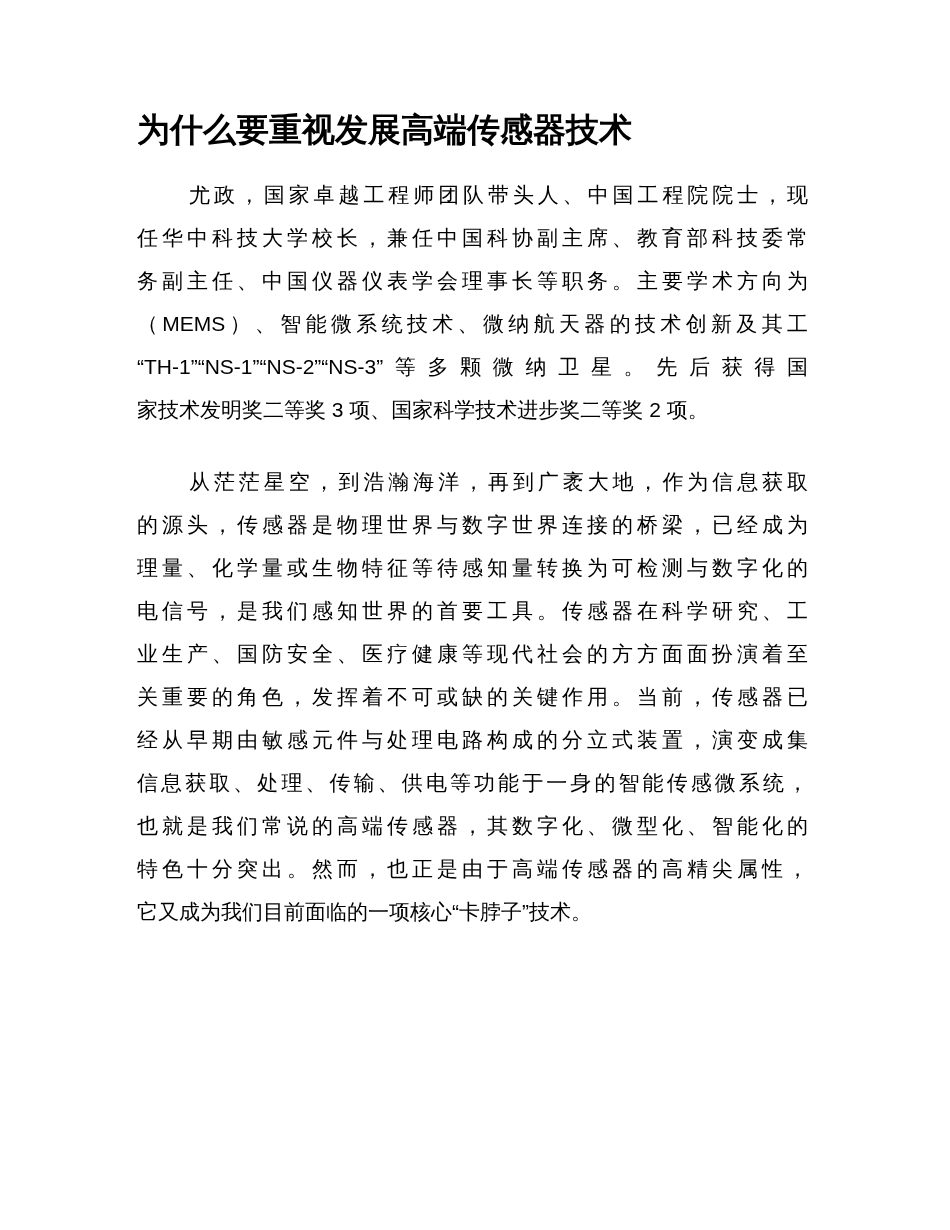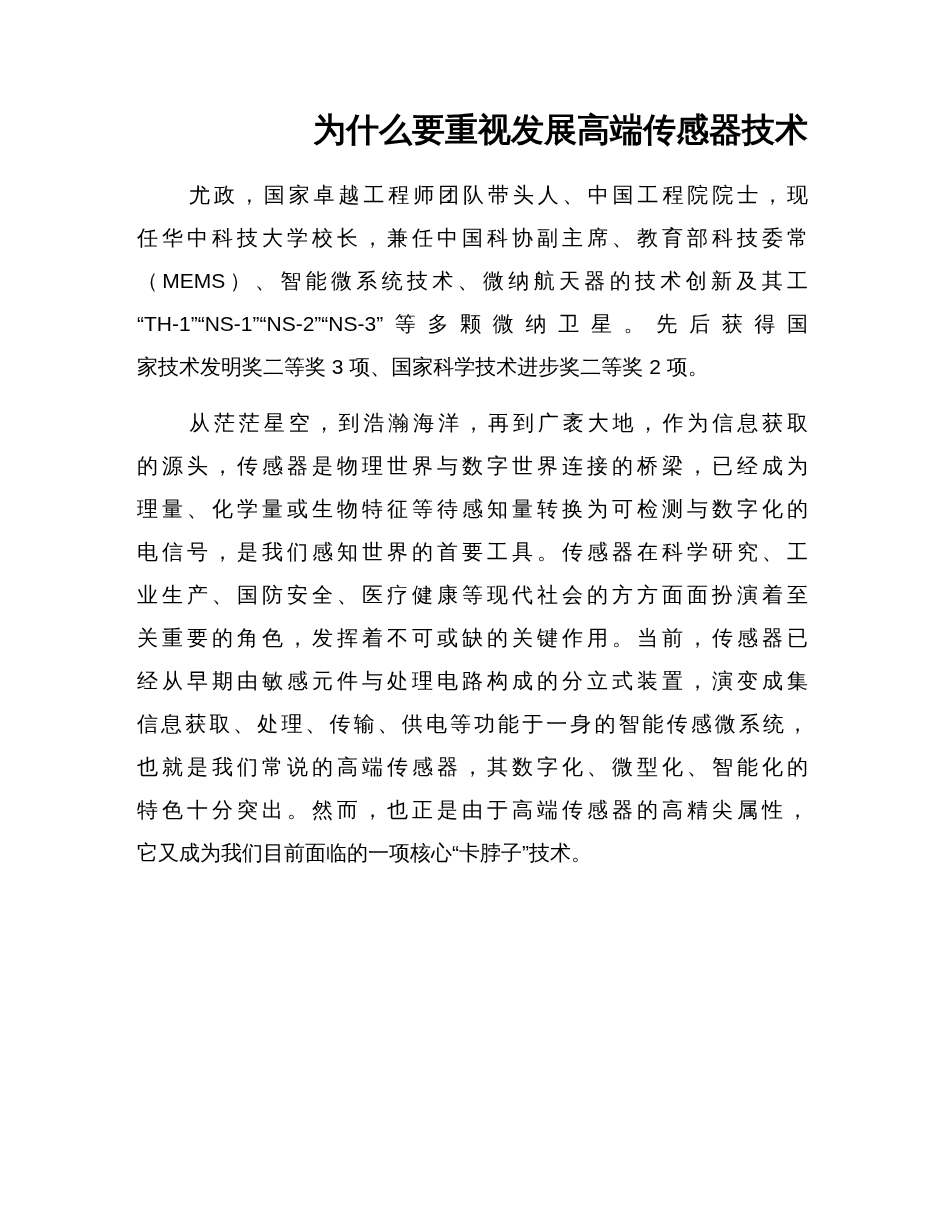--- a/index.html
+++ b/index.html
@@ -23,7 +23,7 @@
     font-size: 33px;
     line-height: 50px;
     font-weight: 700;
-    text-align: right;
+    text-align: left;
     white-space: nowrap;
   }
   .para {

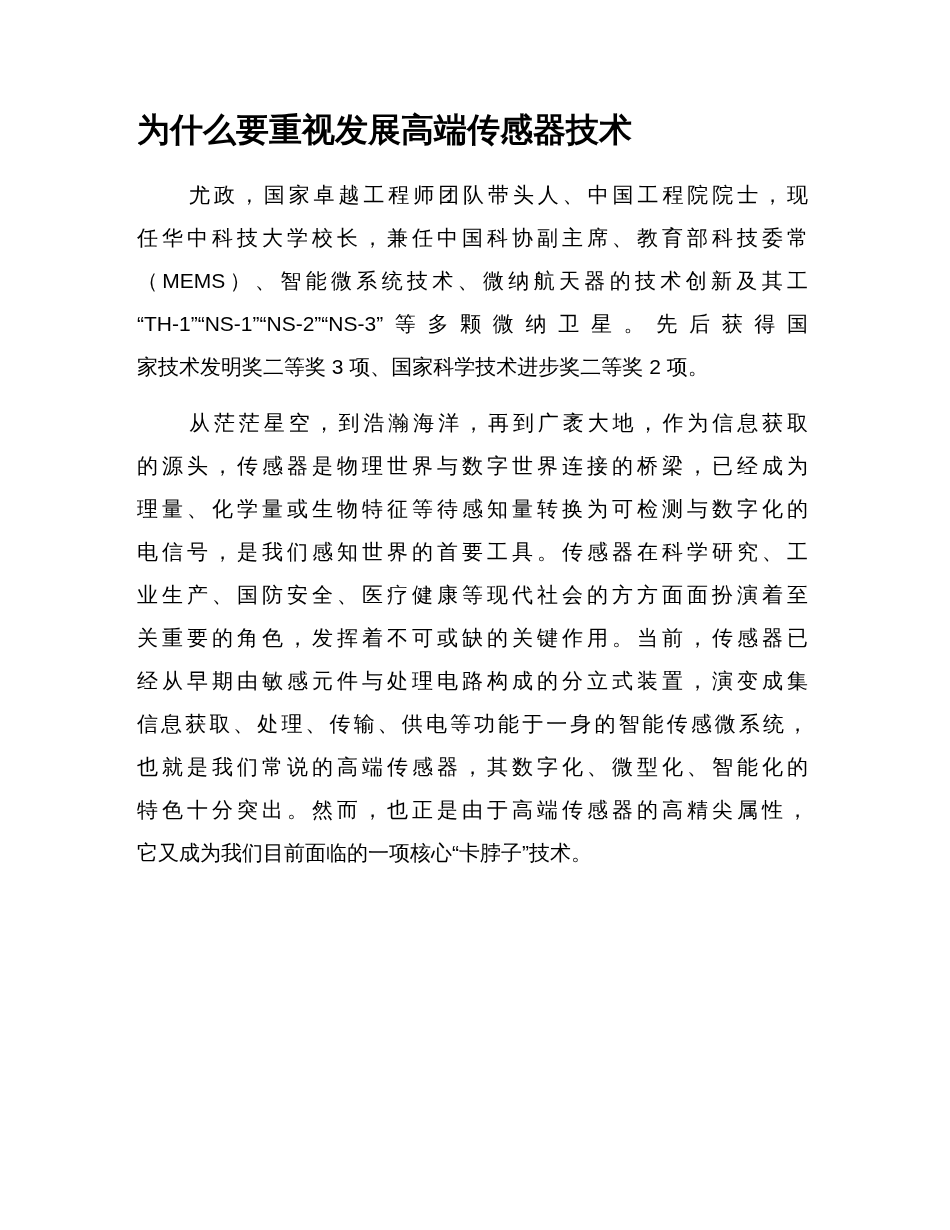--- a/index.html
+++ b/index.html
@@ -58,6 +58,7 @@
   <div class="para">
     <div class="line indent">尤政，国家卓越工程师团队带头人、中国工程院院士，现</div>
     <div class="line">任华中科技大学校长，兼任中国科协副主席、教育部科技委常</div>
+    <div class="line">务副主任、中国仪器仪表学会理事长等职务。主要学术方向为</div>
     <div class="line">（MEMS）、智能微系统技术、微纳航天器的技术创新及其工</div>
     <div class="line">“TH-1”“NS-1”“NS-2”“NS-3”等多颗微纳卫星。先后获得国</div>
     <div class="line last">家技术发明奖二等奖 3 项、国家科学技术进步奖二等奖 2 项。</div>

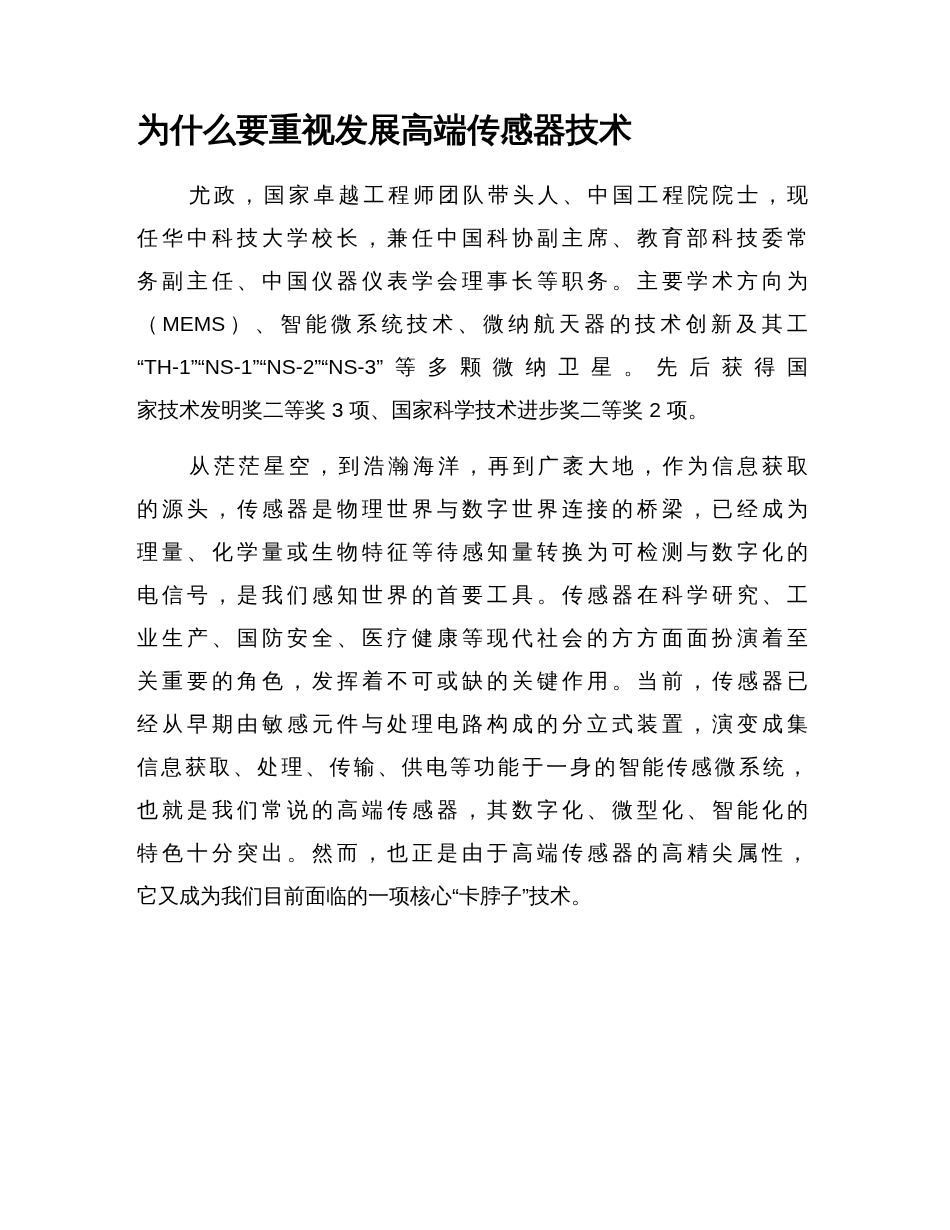--- a/index.html
+++ b/index.html
@@ -30,7 +30,7 @@
     margin: 0;
   }
   .para + .para {
-    margin-top: 13px;
+    margin-top: 29px;
   }
   .line {
     height: 43px;

